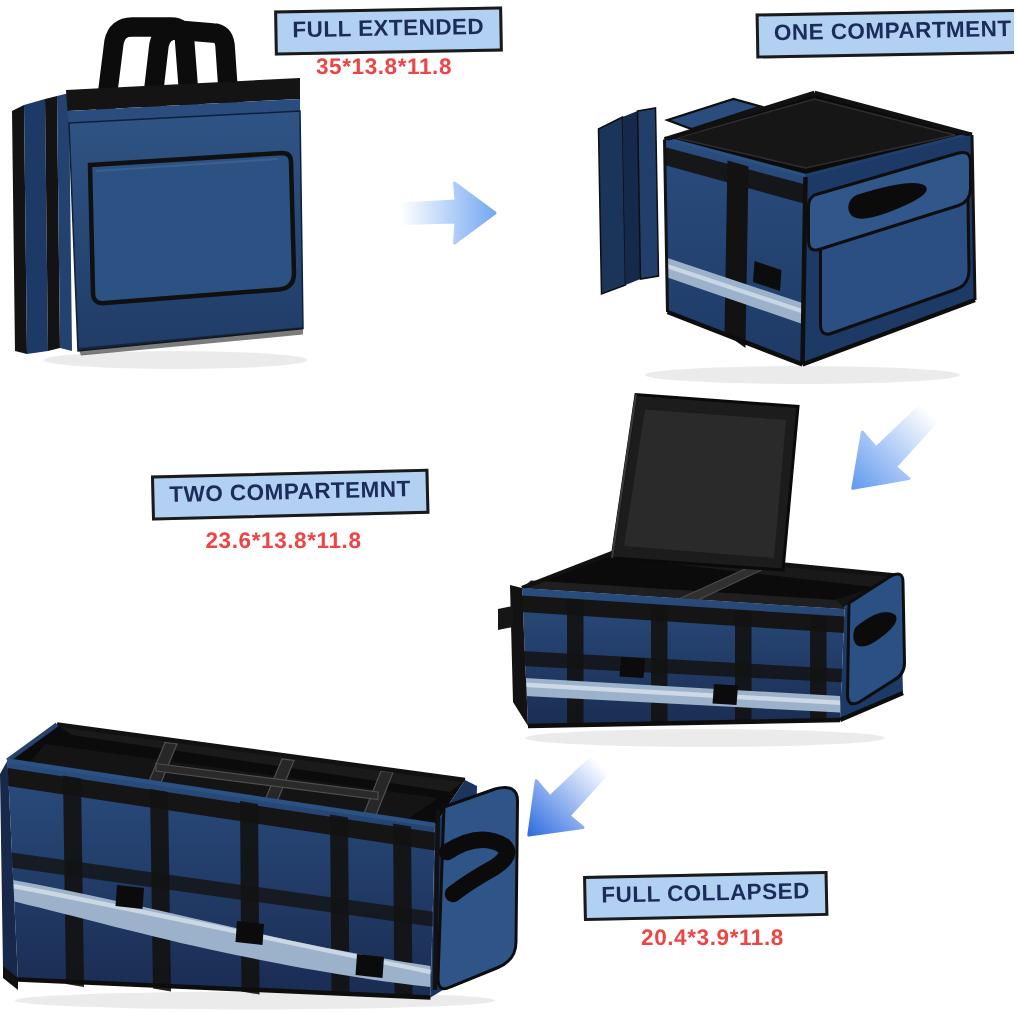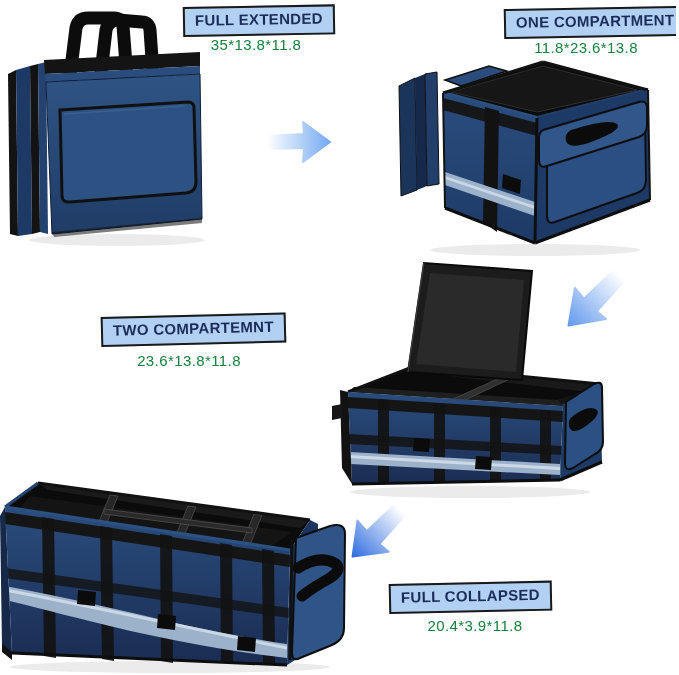--- a/index.html
+++ b/index.html
@@ -27,8 +27,8 @@
   .l3{left:101px;top:317px;transform:rotate(-1.4deg);}
   .l4{left:389px;top:584px;transform:rotate(-1.2deg);}
   .dims{
-    position:absolute;color:#15803d;font-size:15px;letter-spacing:.4px;
-    text-align:center;white-space:nowrap;
+    position:absolute;color:#ef4444;font-size:15px;letter-spacing:.4px;
+    text-align:center;white-space:nowrap;font-weight:bold;
   }
   .d1{left:186px;top:36px;width:140px;}
   .d2{left:506px;top:39px;width:160px;}

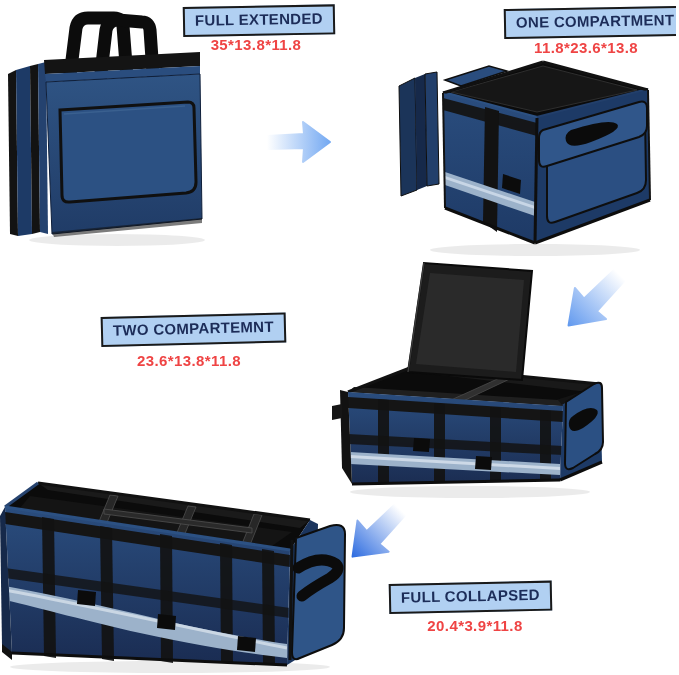--- a/index.html
+++ b/index.html
@@ -253,7 +253,6 @@
   <div class="dims d1">35*13.8*11.8</div>
 
   <div class="stage-label l2">ONE COMPARTMENT</div>
-  <div class="dims d2">11.8*23.6*13.8</div>
 
   <div class="stage-label l3">TWO COMPARTEMNT</div>
   <div class="dims d3">23.6*13.8*11.8</div>

